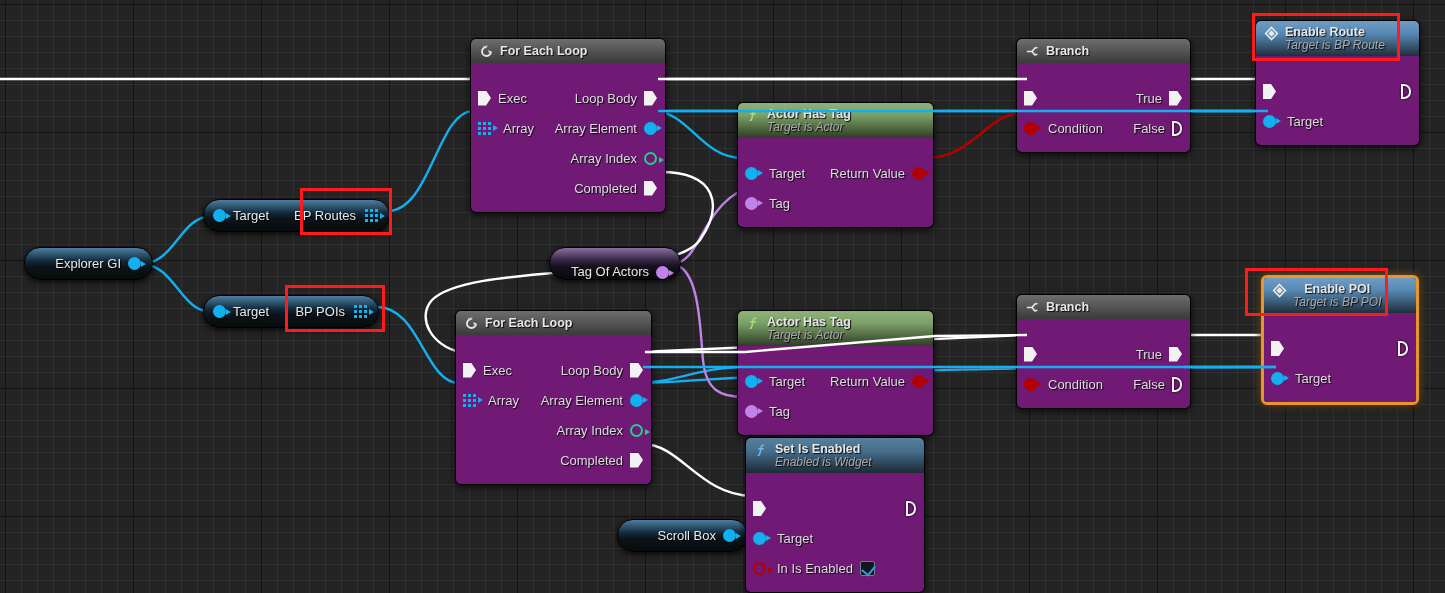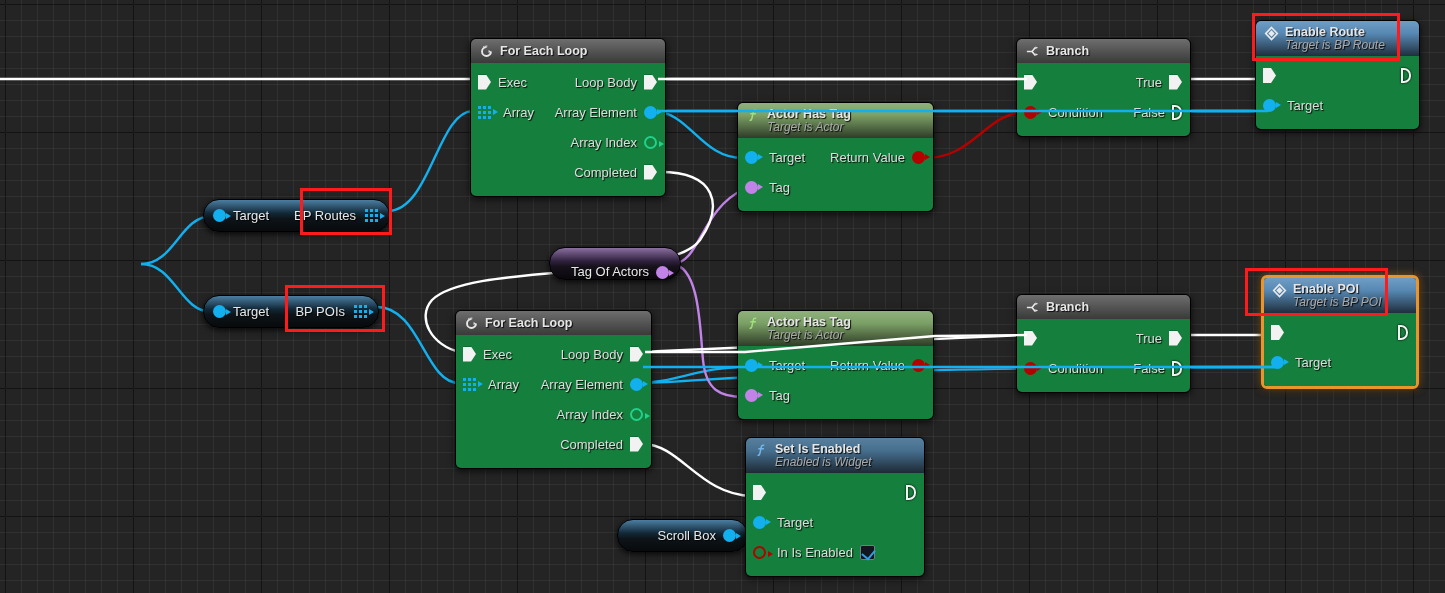--- a/index.html
+++ b/index.html
@@ -84,7 +84,7 @@
   .h-blue   { background: linear-gradient(to bottom, #6f9dc4 0%, #5789b4 35%, #1f2f3d 100%); }
   .h-blue2  { background: linear-gradient(to bottom, #58809e 0%, #456d8c 38%, #1d2a35 100%); }
 
-  .nbody { padding: 4px 0 9px 0; background: #15803d; }
+  .nbody { padding: 20px 0 9px 0; background: #701a75; }
 
   .prow {
     display: flex;

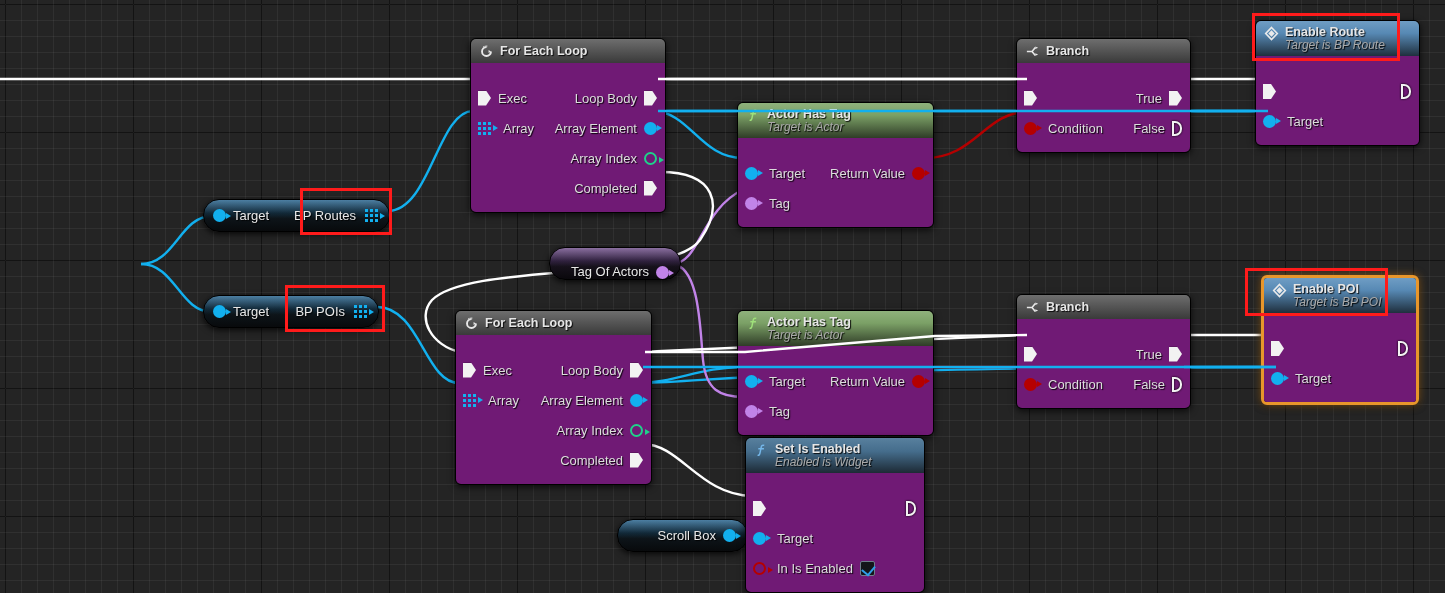--- a/index.html
+++ b/index.html
@@ -269,6 +269,10 @@
     <path d="M722,536 C742,536 742,528 757,527" stroke="#12b0ef" stroke-width="2.4" fill="none"></path>
   </svg>
 
+  <div class="getter obj-g" style="left:24px; top:247px; width:129px; justify-content:flex-end;">
+    <span class="glabel">Explorer GI</span>
+    <span class="dot obj"></span>
+  </div>
 
   <div class="getter obj-g" style="left:203px; top:199px; width:187px; padding-left:9px;">
     <span class="dot obj"></span>

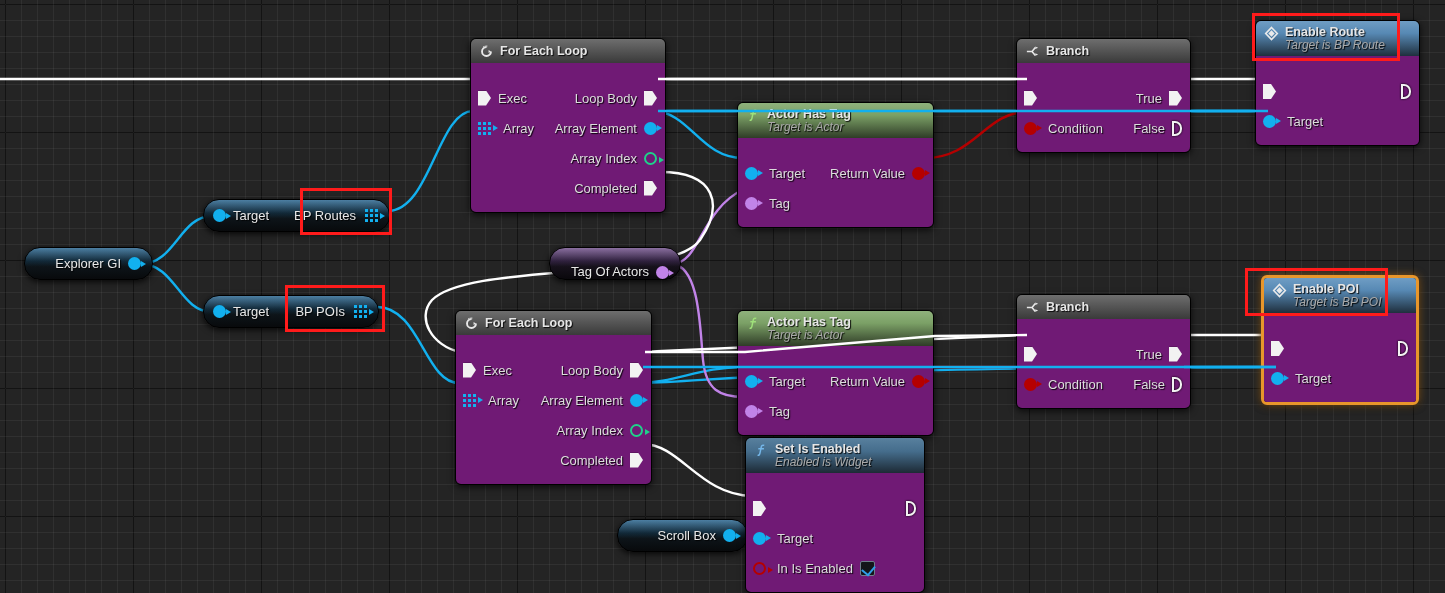--- a/index.html
+++ b/index.html
@@ -51,6 +51,7 @@
   .node.sel-orange {
     border: 3px solid #e8962b;
     box-shadow: 0 0 9px rgba(232,150,43,0.55), 0 2px 7px rgba(0,0,0,0.8);
+    text-align: center;
   }
 
   .nhead {

